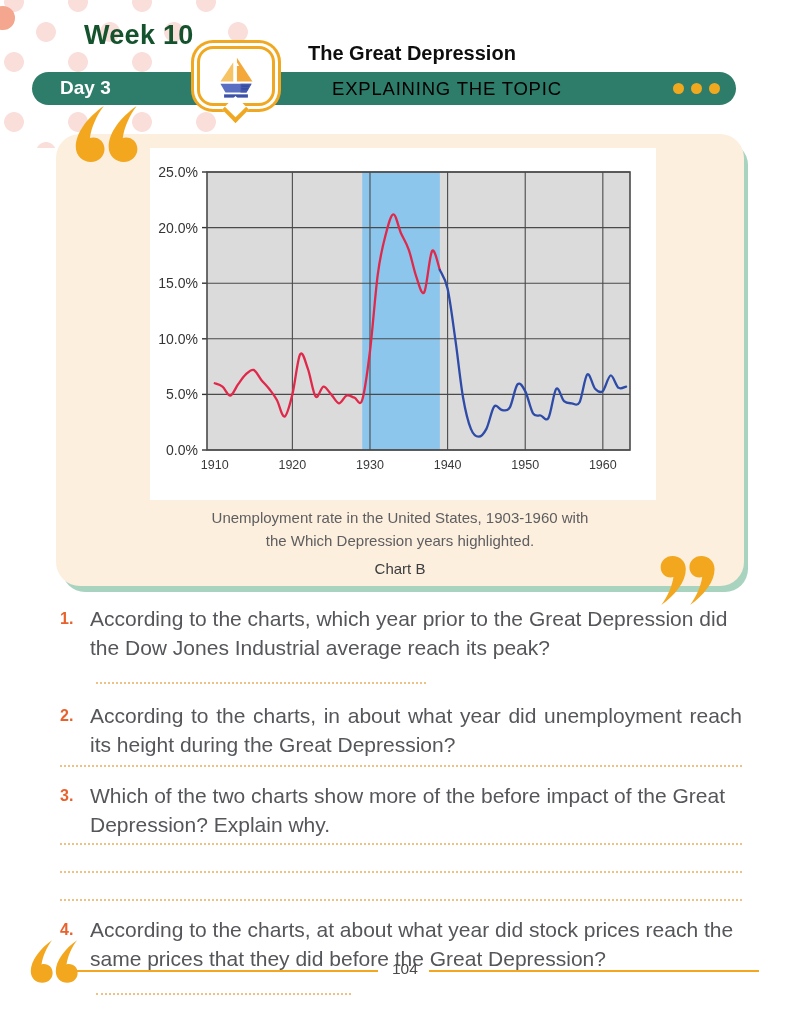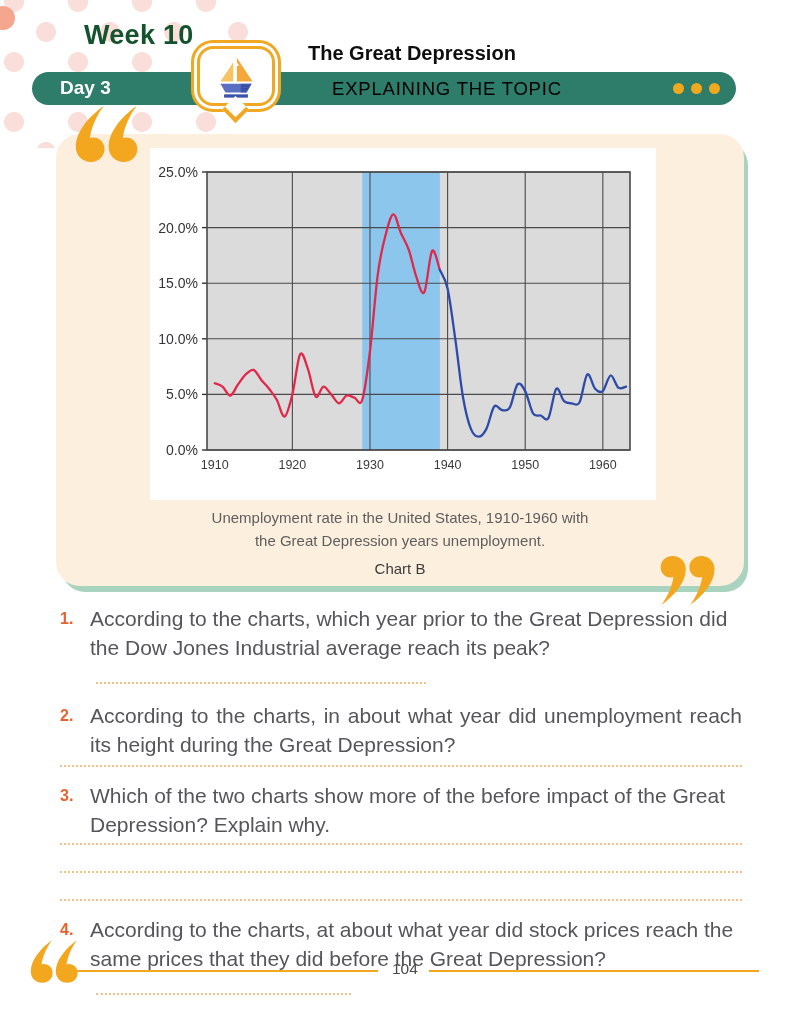--- a/index.html
+++ b/index.html
@@ -138,7 +138,7 @@
           </svg></div>
     </div>
     <div class="caption">
-      <div>Unemployment rate in the United States, 1910-1960 with</div>
+      <div>Unemployment rate in the United States, 1903-1960 with</div>
       <div>the Great Depression years unemployment.</div>
     </div>
     <div class="chart-label">Chart B</div>

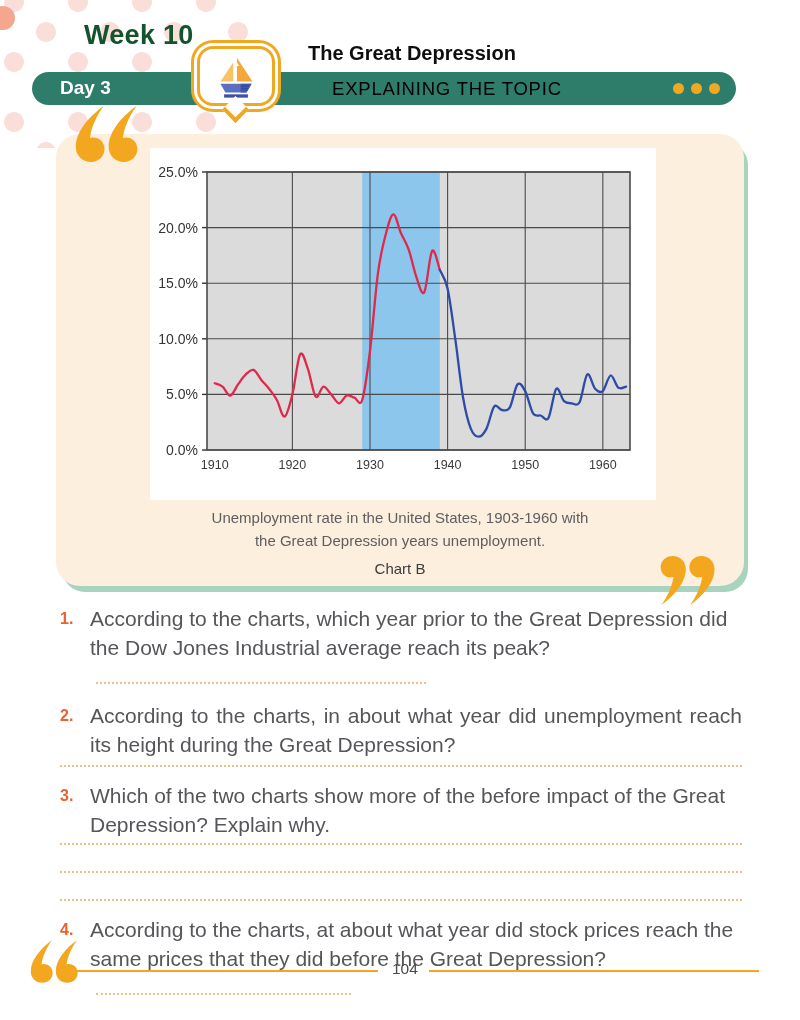--- a/index.html
+++ b/index.html
@@ -139,7 +139,7 @@
     </div>
     <div class="caption">
       <div>Unemployment rate in the United States, 1903-1960 with</div>
-      <div>the Great Depression years unemployment.</div>
+      <div>the Which Depression years highlighted.</div>
     </div>
     <div class="chart-label">Chart B</div>
   </div>

